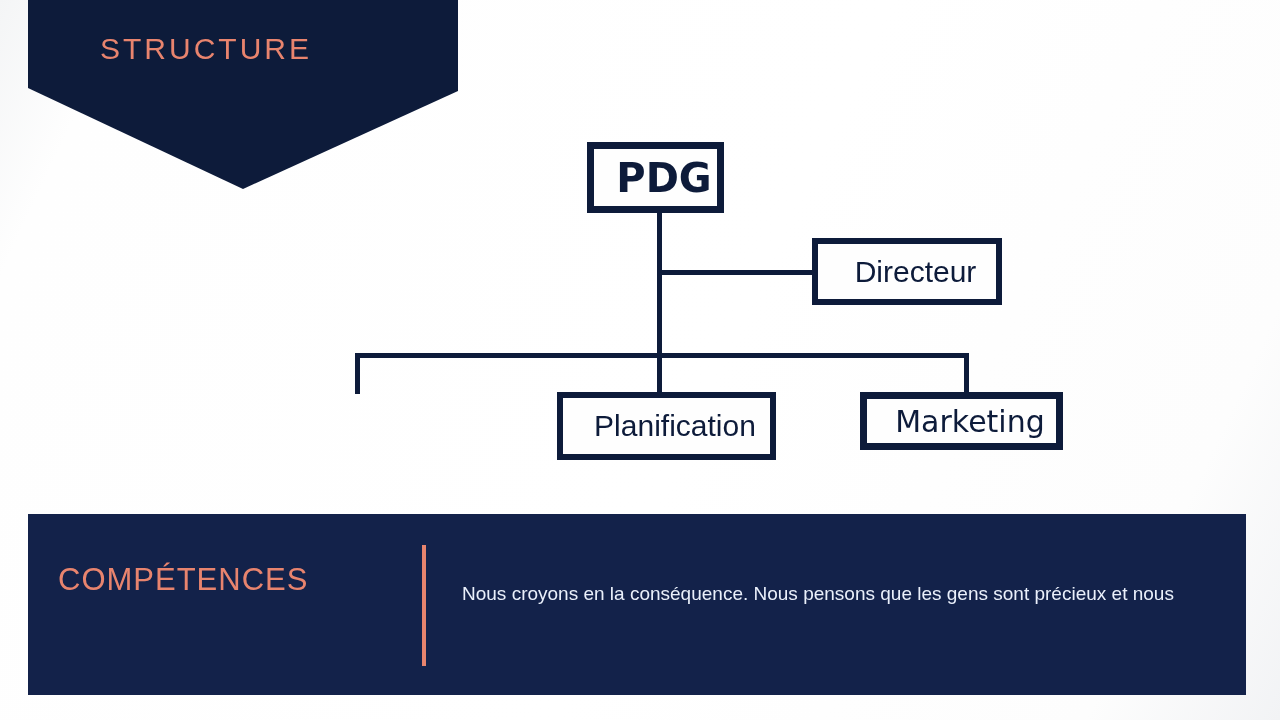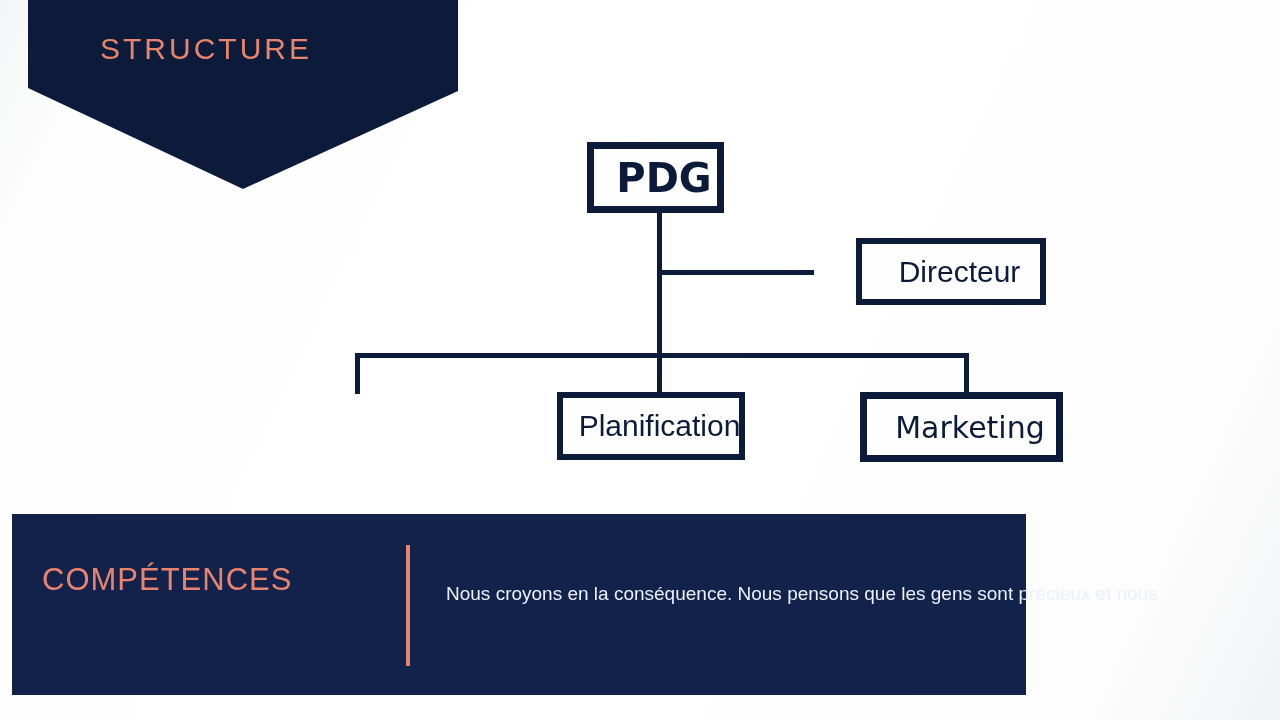--- a/index.html
+++ b/index.html
@@ -55,7 +55,7 @@
   }
   .org-box.geo { font-family: "DejaVu Sans", sans-serif; border-width: 7px; }
   .box-pdg          { left: 587px; top: 142px; width: 137px; height: 71px; font-size: 40px; font-weight: 600; }
-  .box-directeur    { left: 812px; top: 238px; width: 190px; height: 67px; margin-left: 44px; }
+  .box-directeur    { left: 812px; top: 238px; width: 190px; height: 67px; }
   .box-systeme      { left: 258px; top: 392px; width: 199px; height: 69px; }
   .box-planification{ left: 557px; top: 392px; width: 188px; height: 68px; }
   .box-marketing    { left: 860px; top: 392px; width: 203px; height: 70px; font-weight: 500; }

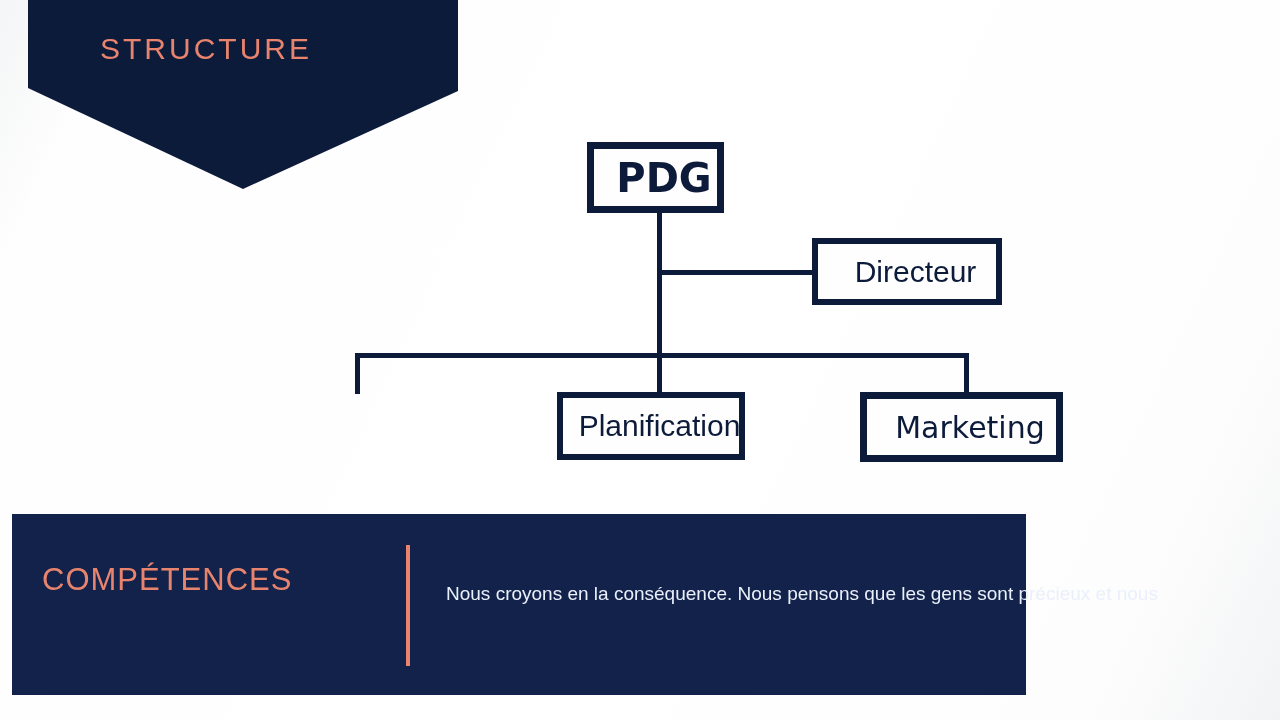--- a/index.html
+++ b/index.html
@@ -57,7 +57,7 @@
   .box-pdg          { left: 587px; top: 142px; width: 137px; height: 71px; font-size: 40px; font-weight: 600; }
   .box-directeur    { left: 812px; top: 238px; width: 190px; height: 67px; }
   .box-systeme      { left: 258px; top: 392px; width: 199px; height: 69px; }
-  .box-planification{ left: 557px; top: 392px; width: 188px; height: 68px; }
+  .box-planification{ left: 557px; top: 392px; width: 219px; height: 68px; }
   .box-marketing    { left: 860px; top: 392px; width: 203px; height: 70px; font-weight: 500; }
 
   .connector {

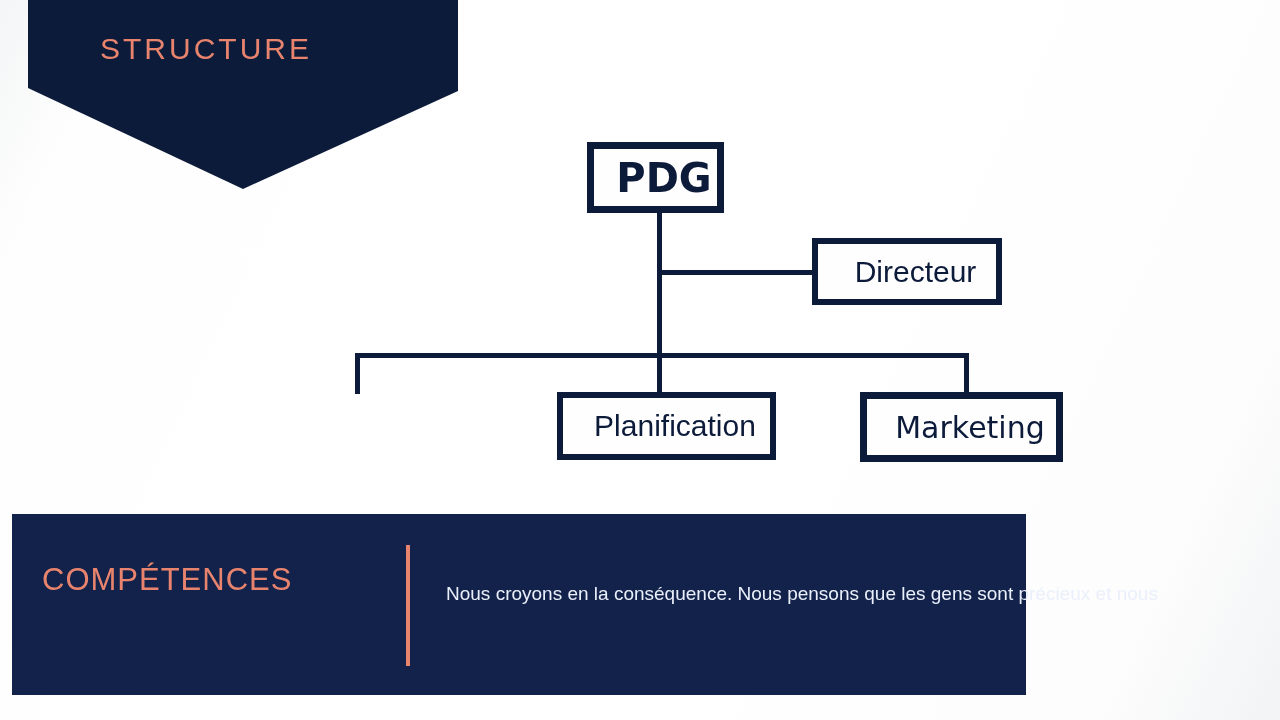--- a/index.html
+++ b/index.html
@@ -58,7 +58,7 @@
   .box-directeur    { left: 812px; top: 238px; width: 190px; height: 67px; }
   .box-systeme      { left: 258px; top: 392px; width: 199px; height: 69px; }
   .box-planification{ left: 557px; top: 392px; width: 219px; height: 68px; }
-  .box-marketing    { left: 860px; top: 392px; width: 203px; height: 70px; font-weight: 500; }
+  .box-marketing    { left: 860px; top: 392px; width: 203px; height: 58px; font-weight: 500; }
 
   .connector {
     position: absolute;

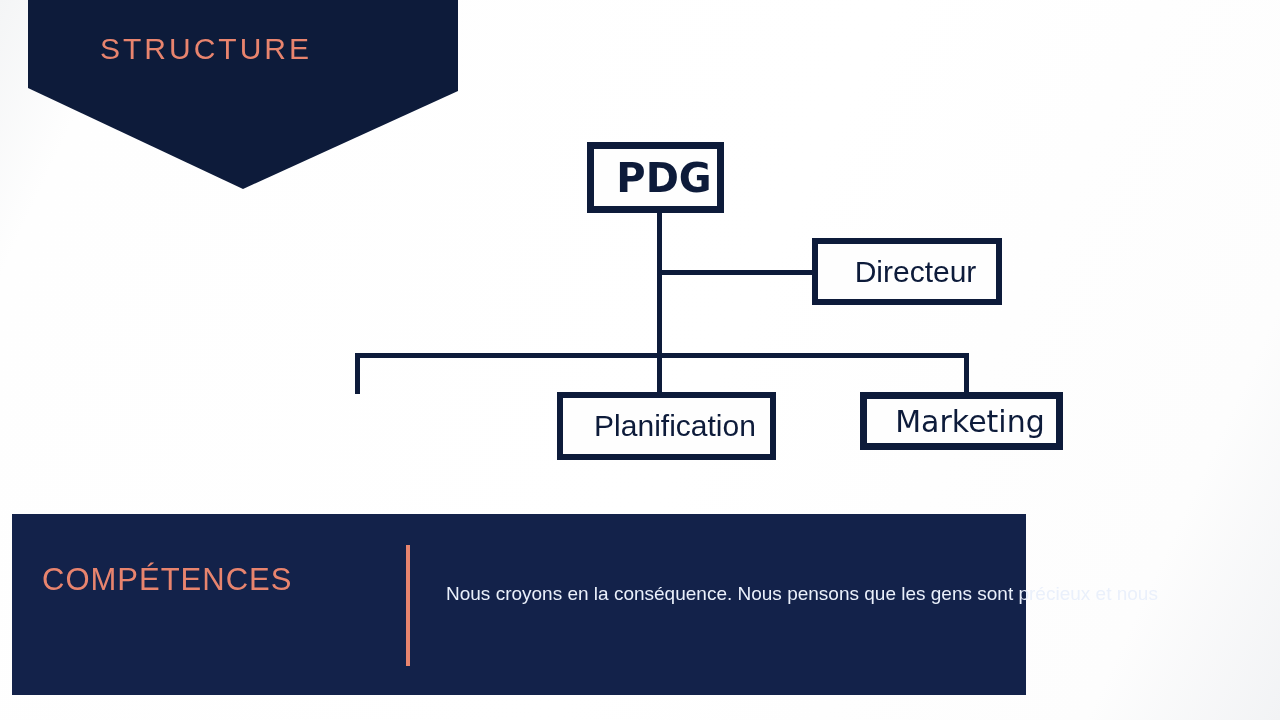--- a/index.html
+++ b/index.html
@@ -73,8 +73,8 @@
   
   .footer-band {
     position: absolute;
-    left: 12px; top: 514px;
-    width: 1014px; height: 181px;
+    left: 28px; top: 514px;
+    width: 1218px; height: 181px;
     background: var(--navy-band, #13224A);
   }
   .footer-heading {

